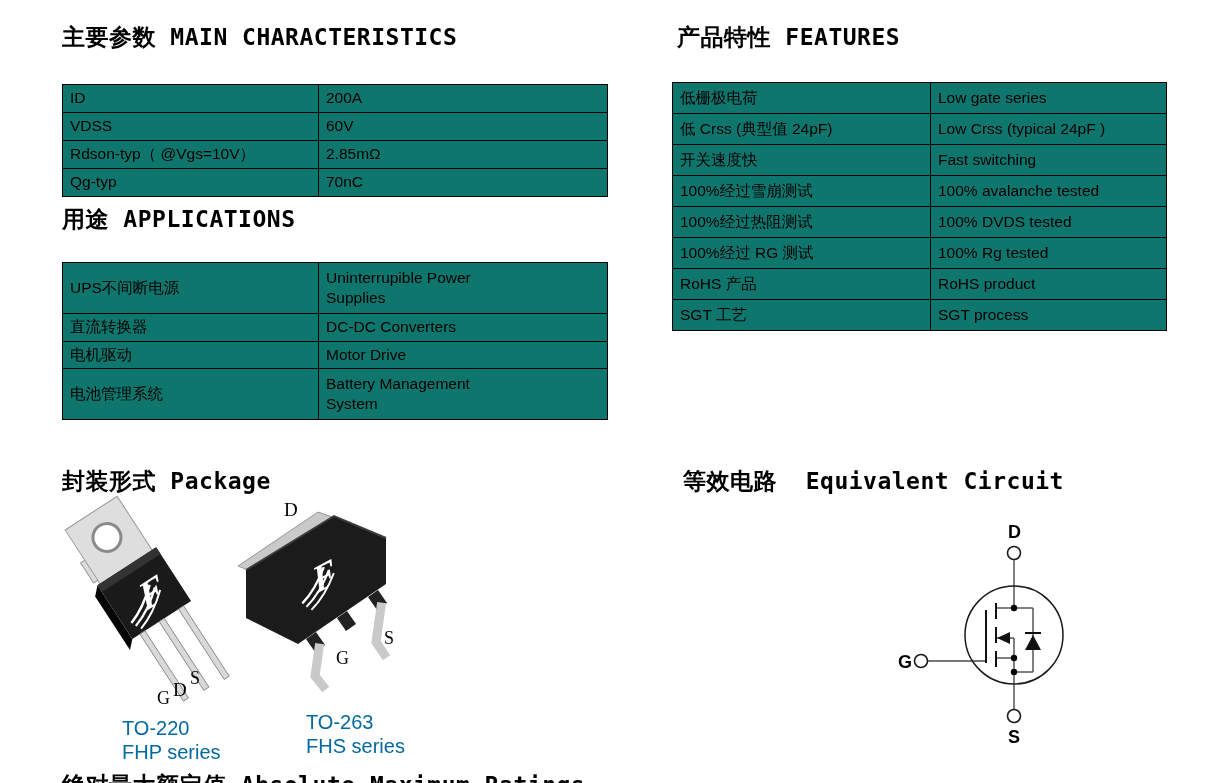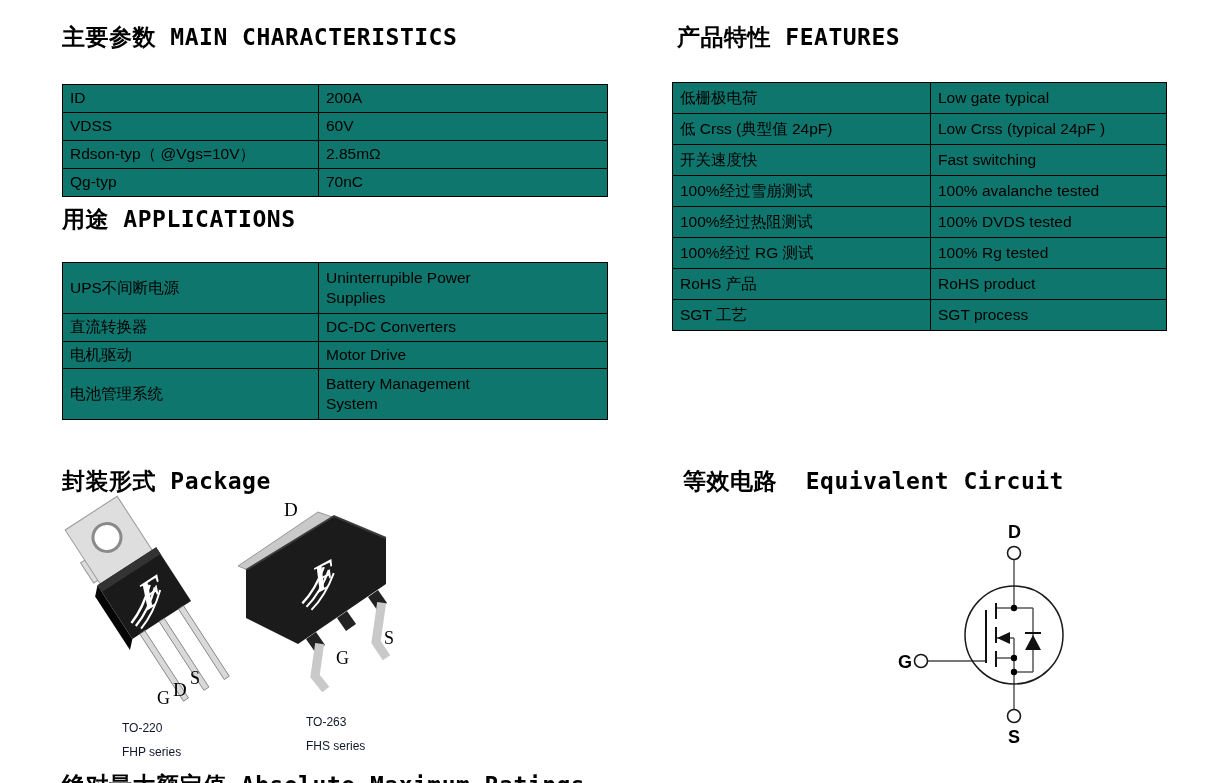--- a/index.html
+++ b/index.html
@@ -97,7 +97,7 @@
   <tbody>
       <tr>
     <td class="c1">低栅极电荷</td>
-    <td>Low gate typical</td>
+    <td>Low gate series</td>
   </tr>
   <tr>
     <td class="c1">低 Crss (典型值 24pF)</td>

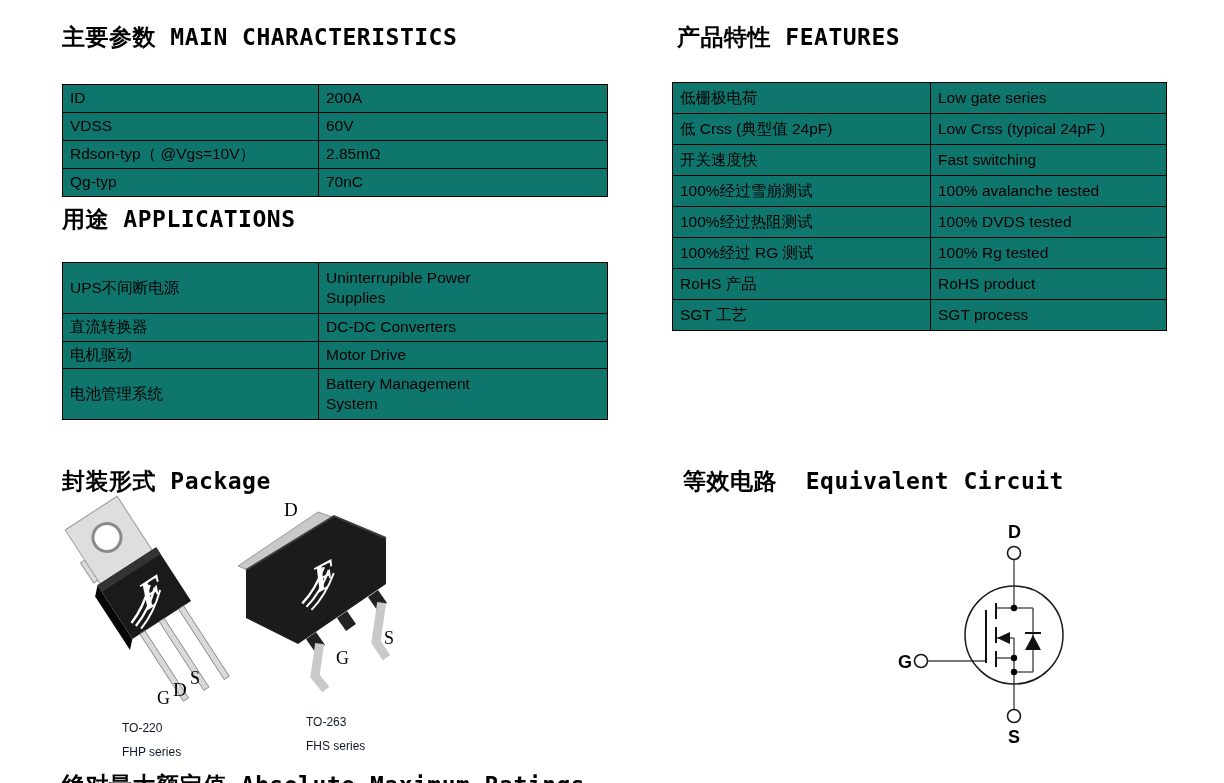--- a/index.html
+++ b/index.html
@@ -32,7 +32,7 @@
   .t-feat{left:672px;top:82px;width:495px;}
   .t-feat .c1{width:243px;}
   .t-feat td{height:28px;}
-  .caption{font-size:12px;line-height:24px;color:#0f172a;}
+  .caption{font-size:20px;line-height:24px;color:#0369a1;}
 </style>
 </head>
 <body>

